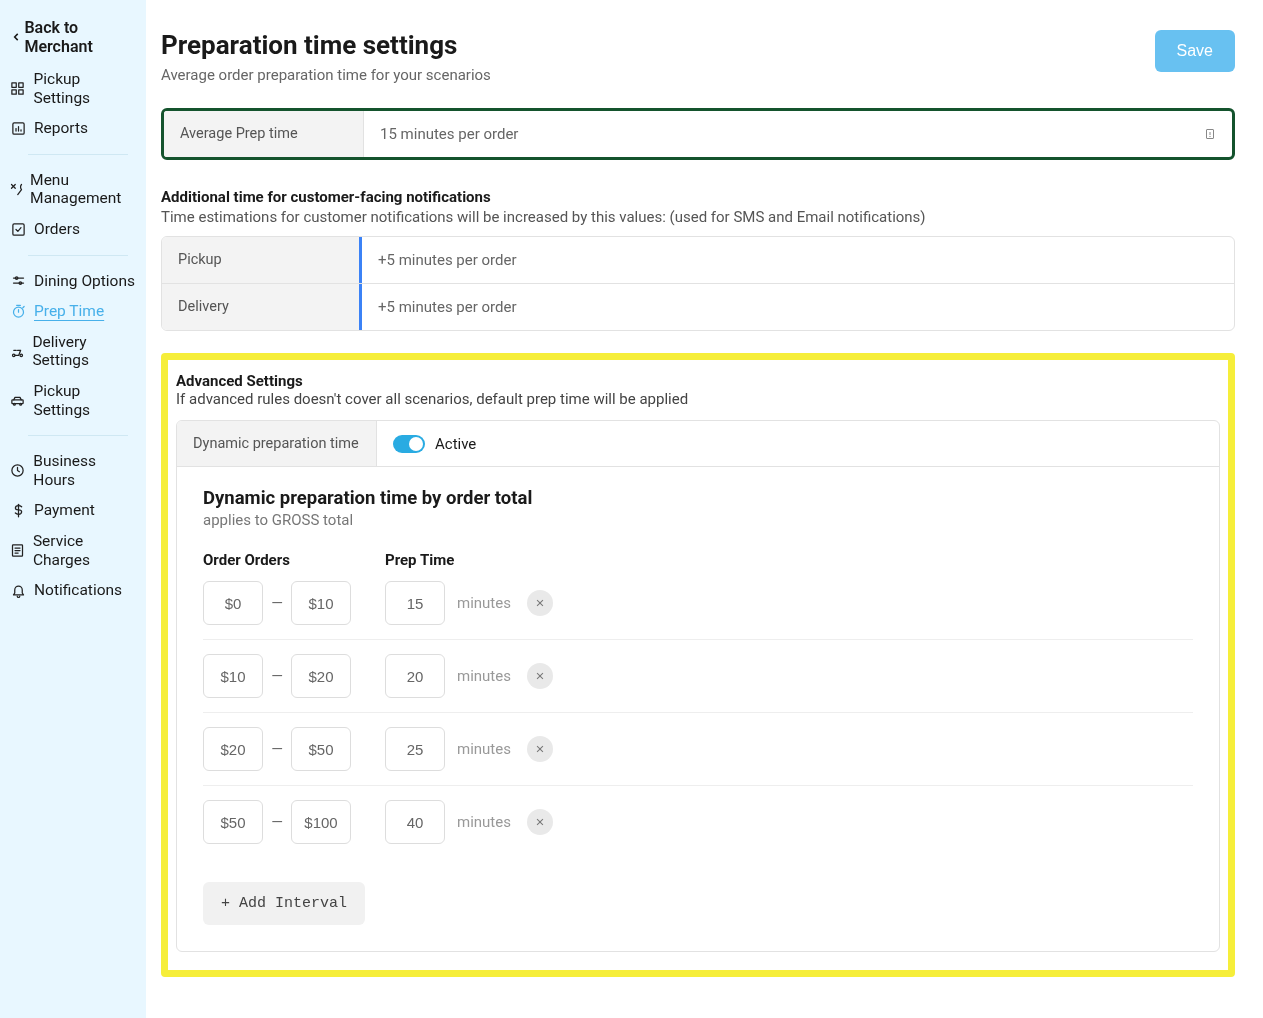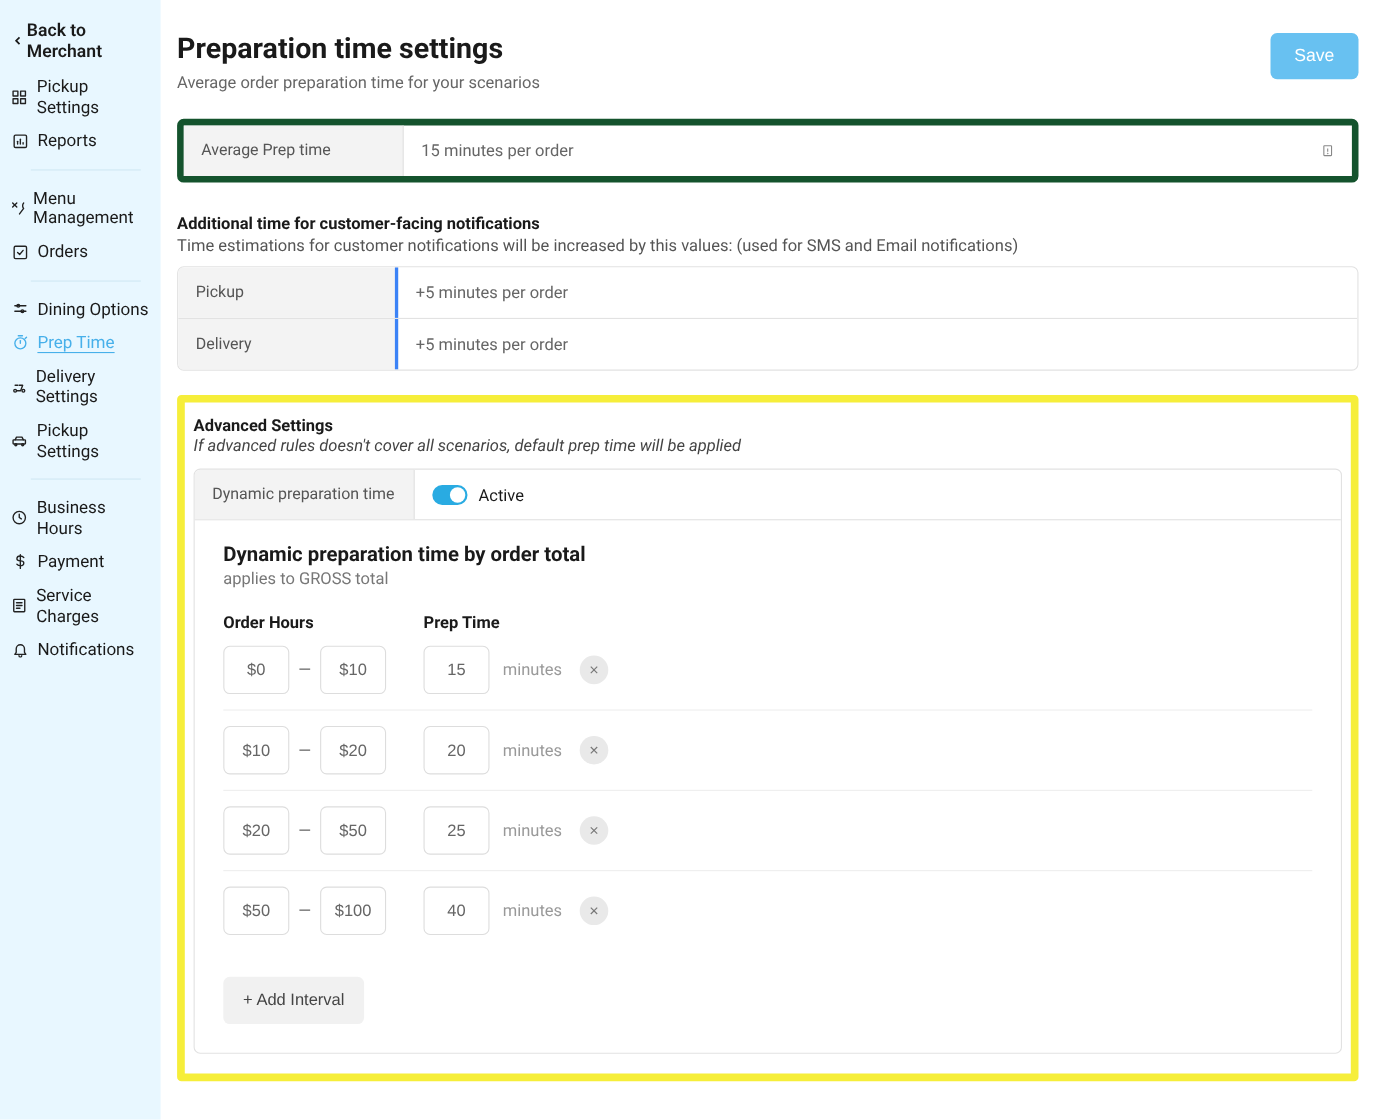--- a/index.html
+++ b/index.html
@@ -19,7 +19,7 @@
 .page-title { font-size: 26px; font-weight: 700; margin-bottom: 6px; }
 .page-sub { color: #666; font-size: 15px; }
 .save-btn { background: #68c1f1; color: #fff; border: none; border-radius: 6px; padding: 12px 22px; font-size: 16px; font-weight: 500; cursor: pointer; }
-.panel-row { display: flex; border: 6px solid #14532d; border-radius: 6px; overflow: hidden; margin-bottom: 6px; margin-top: 24px; }
+.panel-row { display: flex; border: 3px solid #14532d; border-radius: 6px; overflow: hidden; margin-bottom: 6px; margin-top: 24px; }
 .panel-row .label-cell { width: 200px; background: #f3f3f3; padding: 14px 16px; color: #555; border-right: 1px solid #e2e2e2; font-size: 14.5px; }
 .panel-row .value-cell { flex: 1; padding: 14px 16px; color: #666; display: flex; align-items: center; justify-content: space-between; }
 .section-heading { font-weight: 700; font-size: 15px; margin-top: 28px; margin-bottom: 2px; }

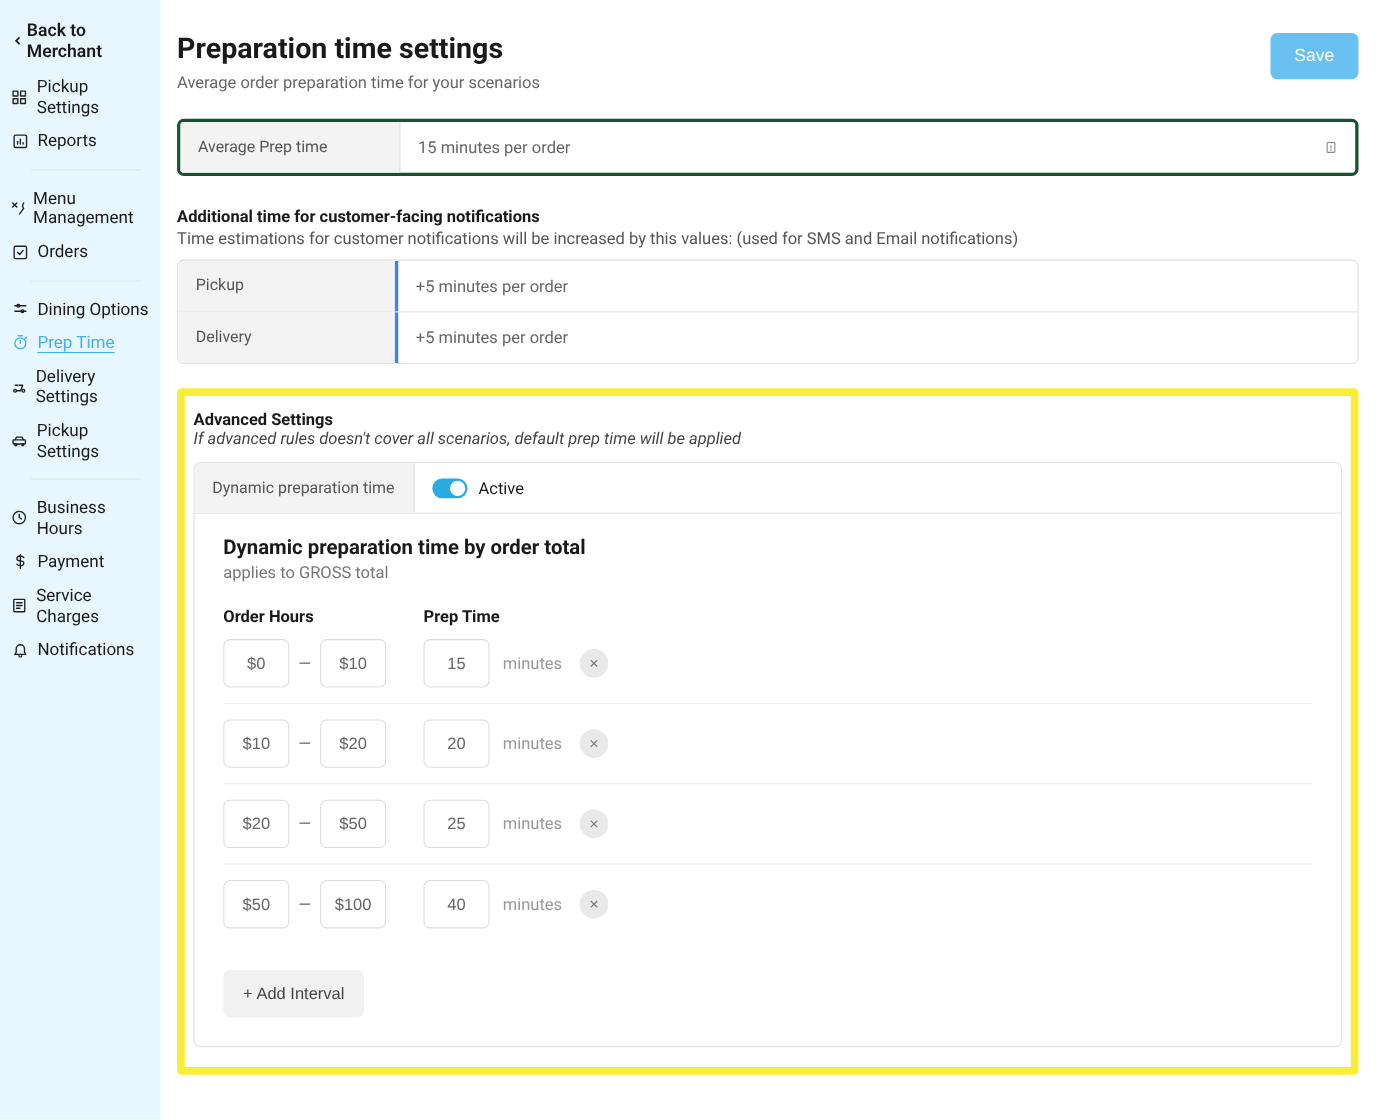--- a/index.html
+++ b/index.html
@@ -31,7 +31,7 @@
 .table-like .value-cell { flex: 1; padding: 14px 16px; color: #666; }
 .highlight-box { border: 7px solid #f6ee3a; border-radius: 4px; margin-top: 22px; padding: 12px 8px 18px 8px; }
 .adv-section { font-weight: 700; font-size: 15px; }
-.adv-sub { color: #444; font-size: 15px; margin-bottom: 12px; font-style: italic; }
+.adv-sub { color: #444; font-size: 15px; margin-bottom: 12px; }
 .dyn-panel { border: 1px solid #e2e2e2; border-radius: 6px; overflow: hidden; }
 .dyn-header { display: flex; align-items: center; border-bottom: 1px solid #e2e2e2; }
 .dyn-header .label-cell { width: 200px; background: #f3f3f3; padding: 14px 16px; color: #555; border-right: 1px solid #e2e2e2; font-size: 14.5px; }

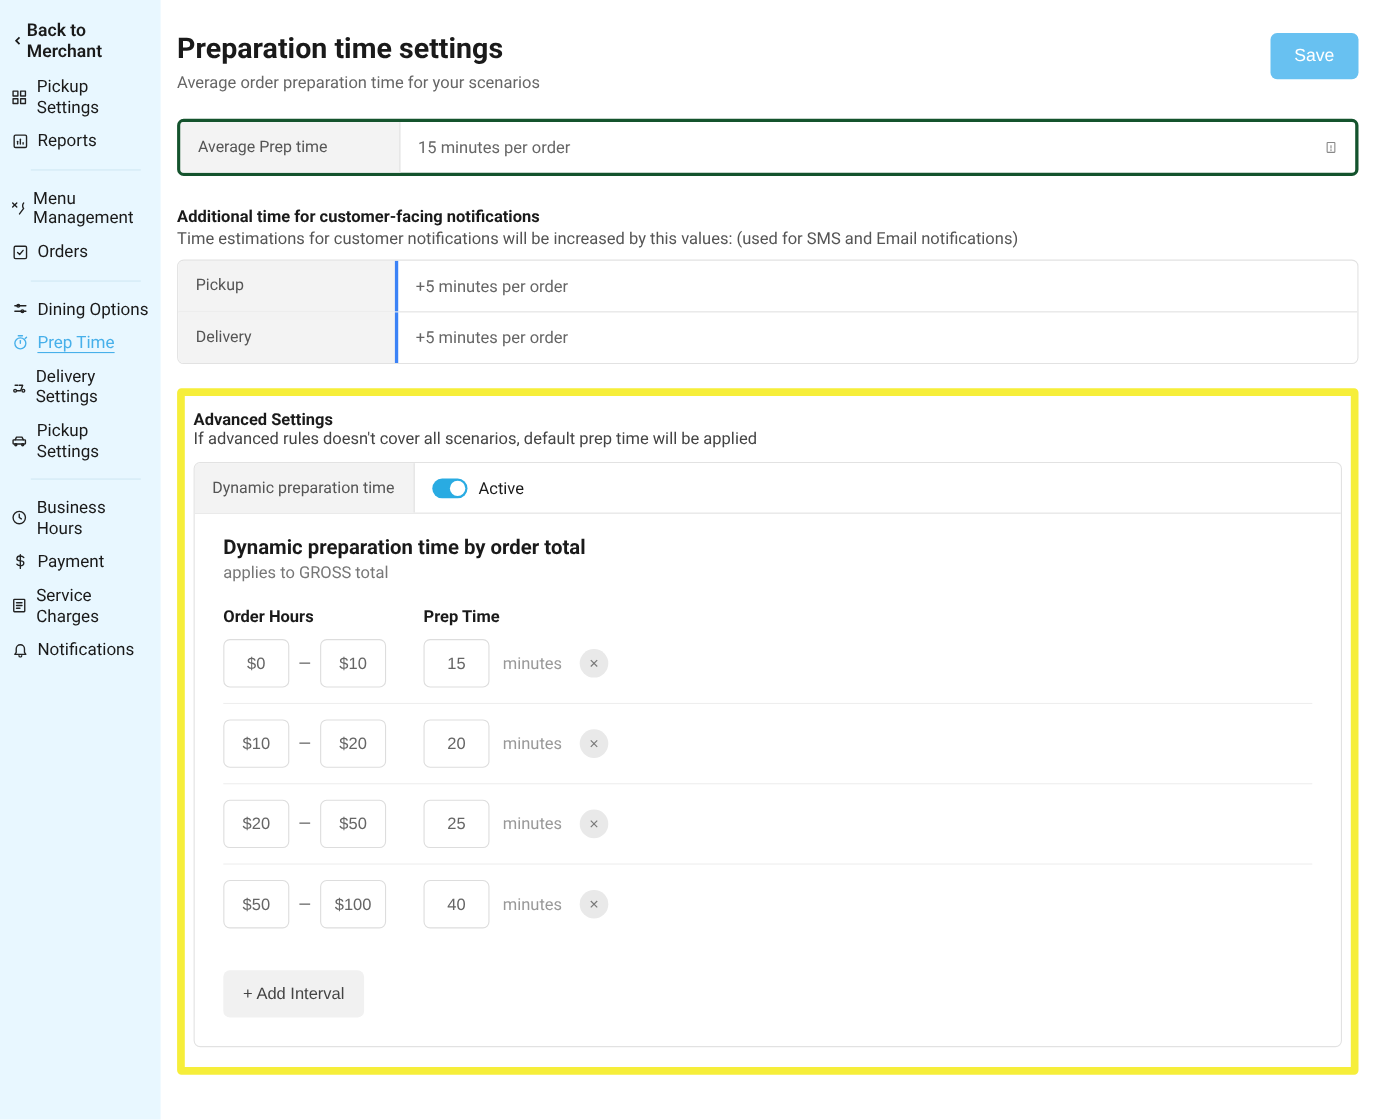--- a/index.html
+++ b/index.html
@@ -248,7 +248,7 @@
           <div class="dyn-sub">applies to GROSS total</div>
 
           <div class="interval-headers">
-            <div class="h1">Order Hours</div>
+            <div class="h1">Order Orders</div>
             <div class="h2">Prep Time</div>
           </div>
 

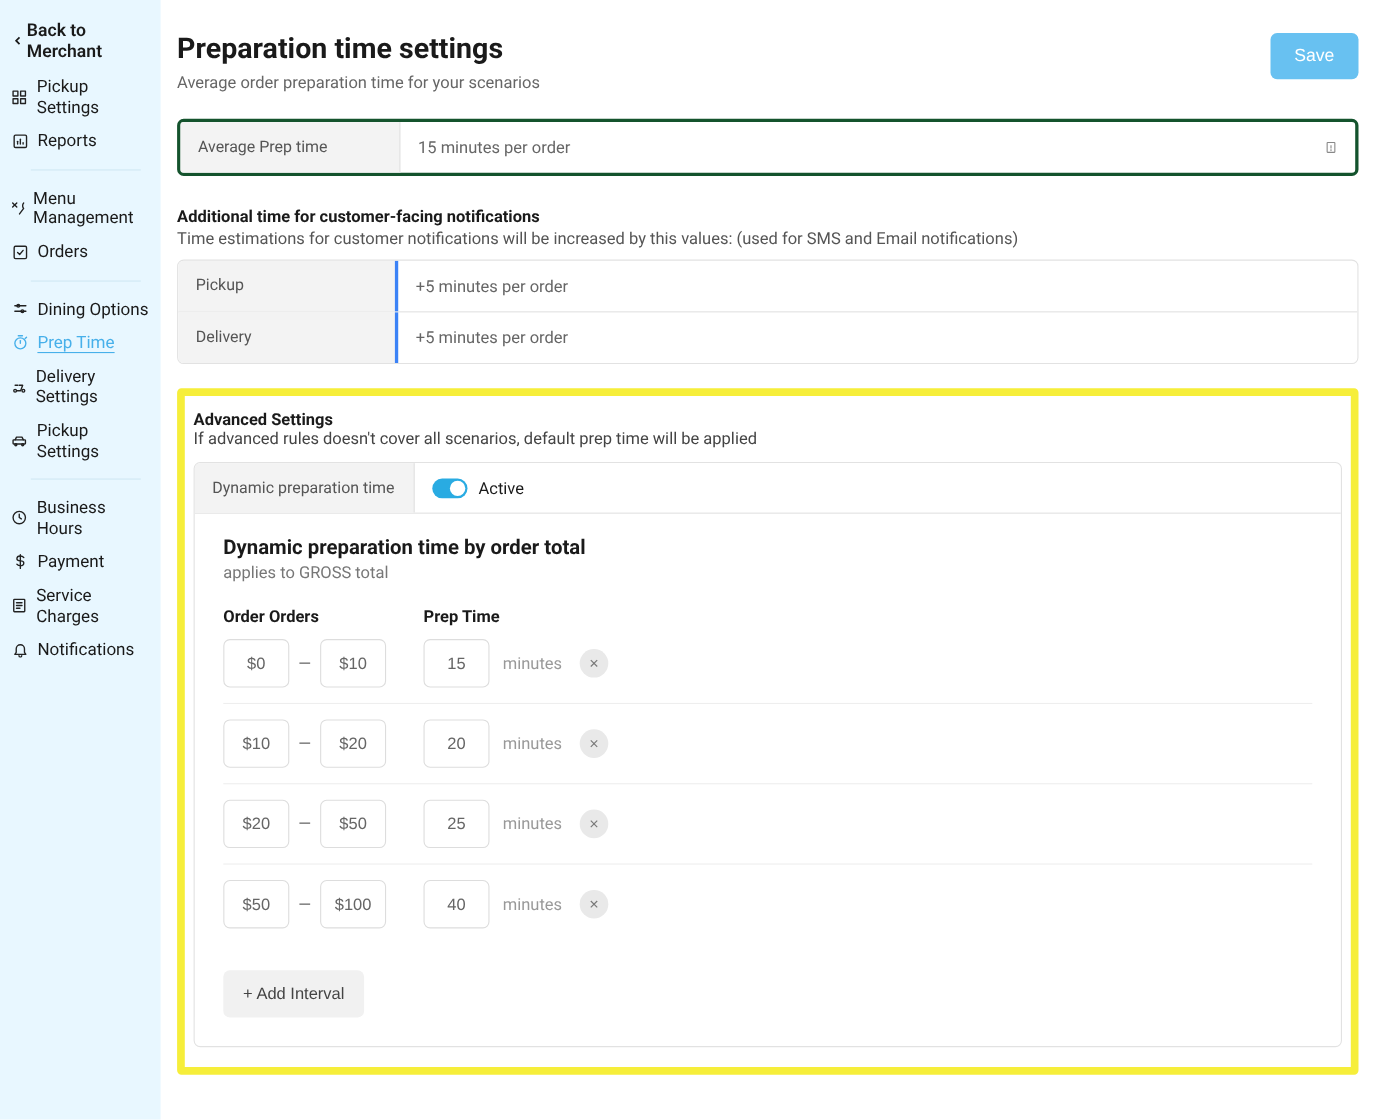--- a/index.html
+++ b/index.html
@@ -52,7 +52,7 @@
 .spacer { width: 34px; }
 .minutes-label { color: #999; margin-left: 12px; font-size: 15px; }
 .del-btn { width: 26px; height: 26px; border-radius: 50%; background: #e9e9e9; display: inline-flex; align-items: center; justify-content: center; margin-left: 16px; cursor: pointer; color: #777; font-size: 13px; }
-.add-btn { margin-top: 24px; background: #f1f1f1; border: none; border-radius: 6px; padding: 13px 18px; color: #444; font-size: 15px; cursor: pointer; }
+.add-btn { margin-top: 24px; background: #f1f1f1; border: none; border-radius: 6px; padding: 13px 18px; color: #444; font-size: 15px; cursor: pointer; font-family: Liberation Mono, monospace; }
 .side-icon { width: 12px; height: 12px; color: #888; }
 </style>
 </head>

